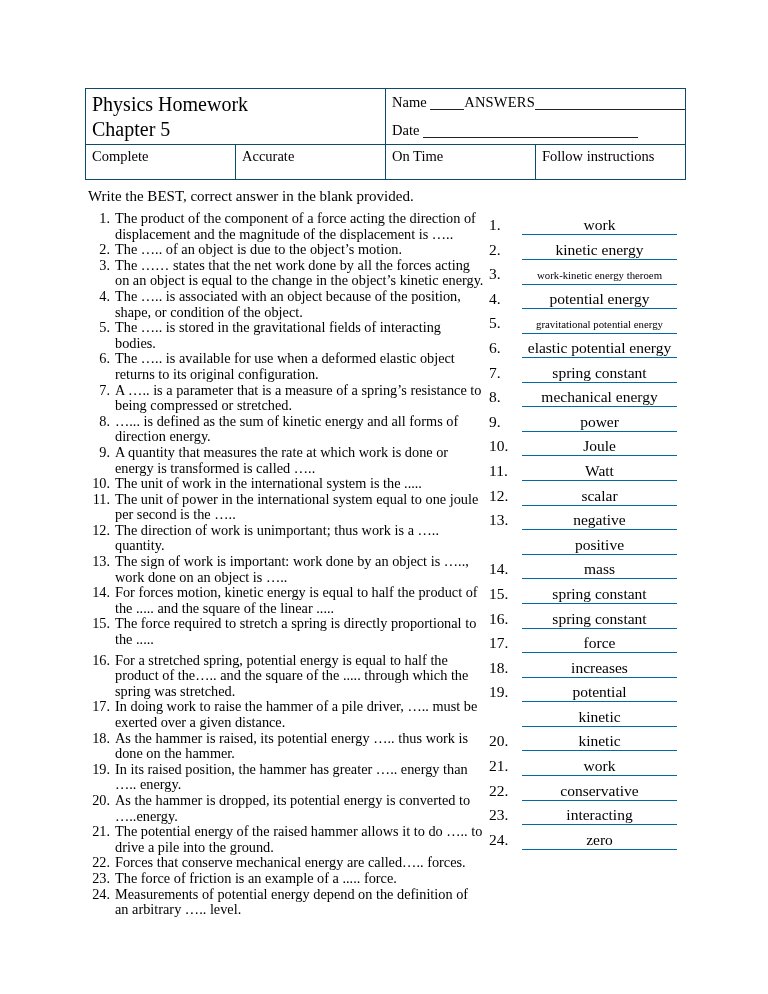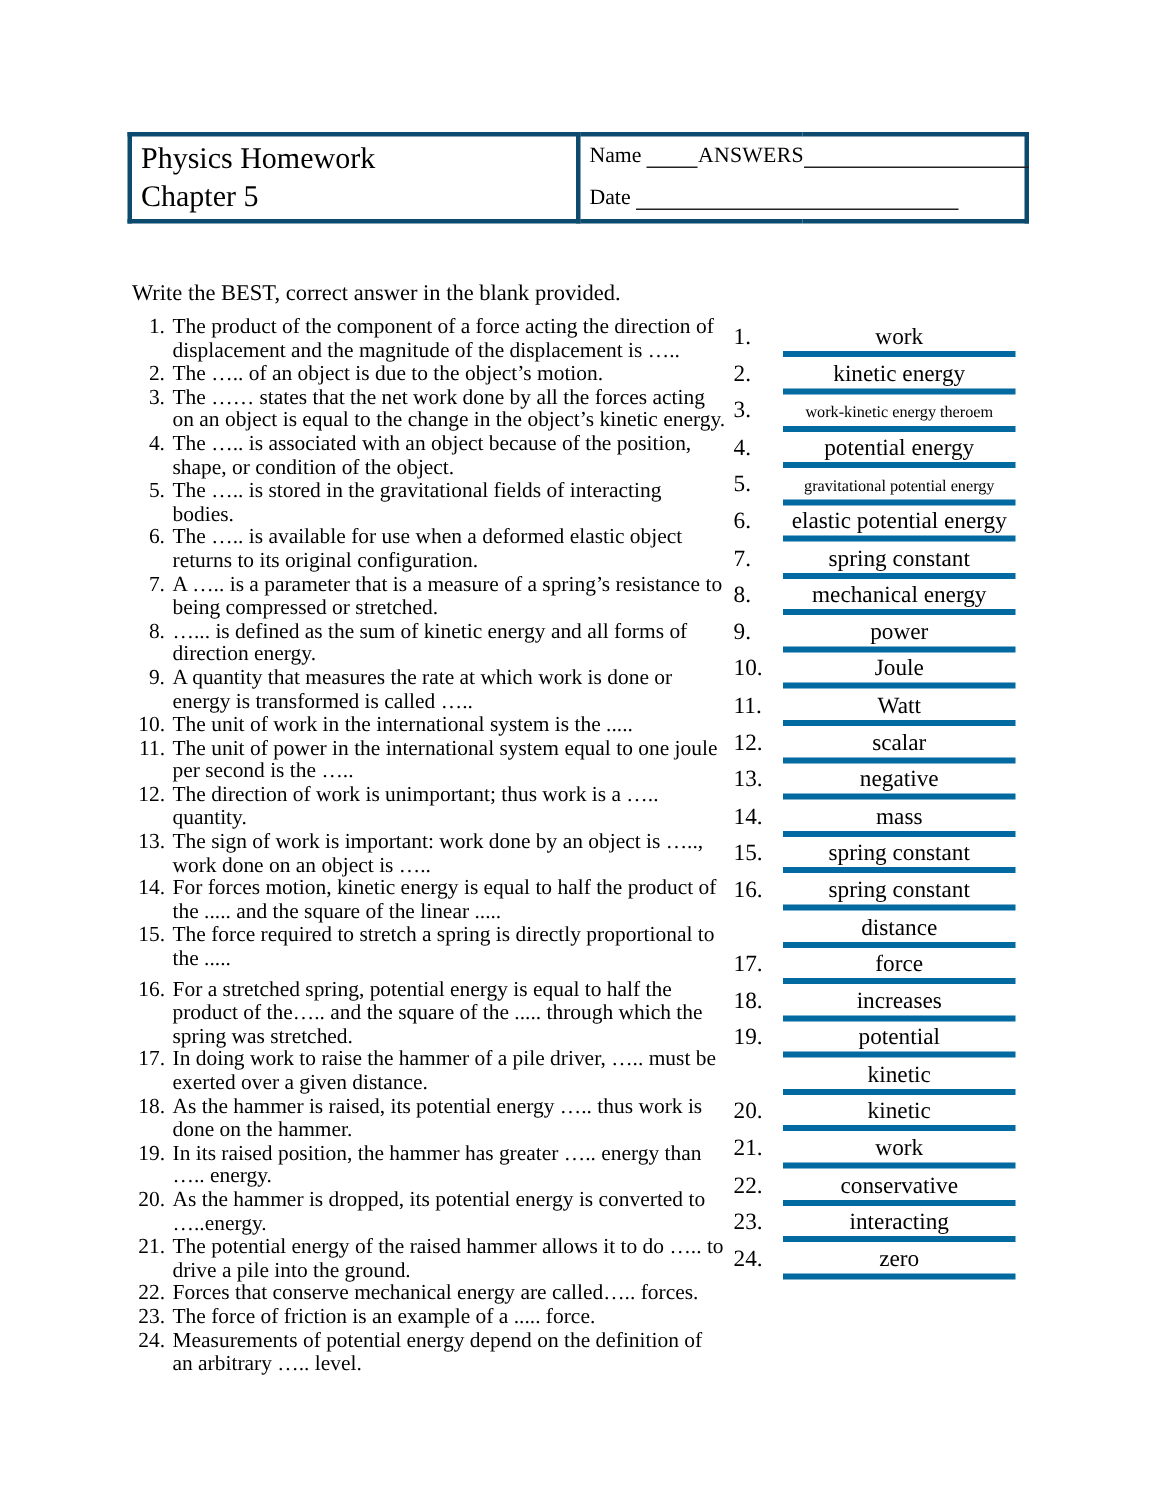--- a/index.html
+++ b/index.html
@@ -34,7 +34,7 @@
     table-layout: fixed;
   }
   .header-table td {
-    border: 3px solid #0c4a6e;
+    border: 1px solid #0c4a6e;
     vertical-align: top;
     padding: 0;
   }

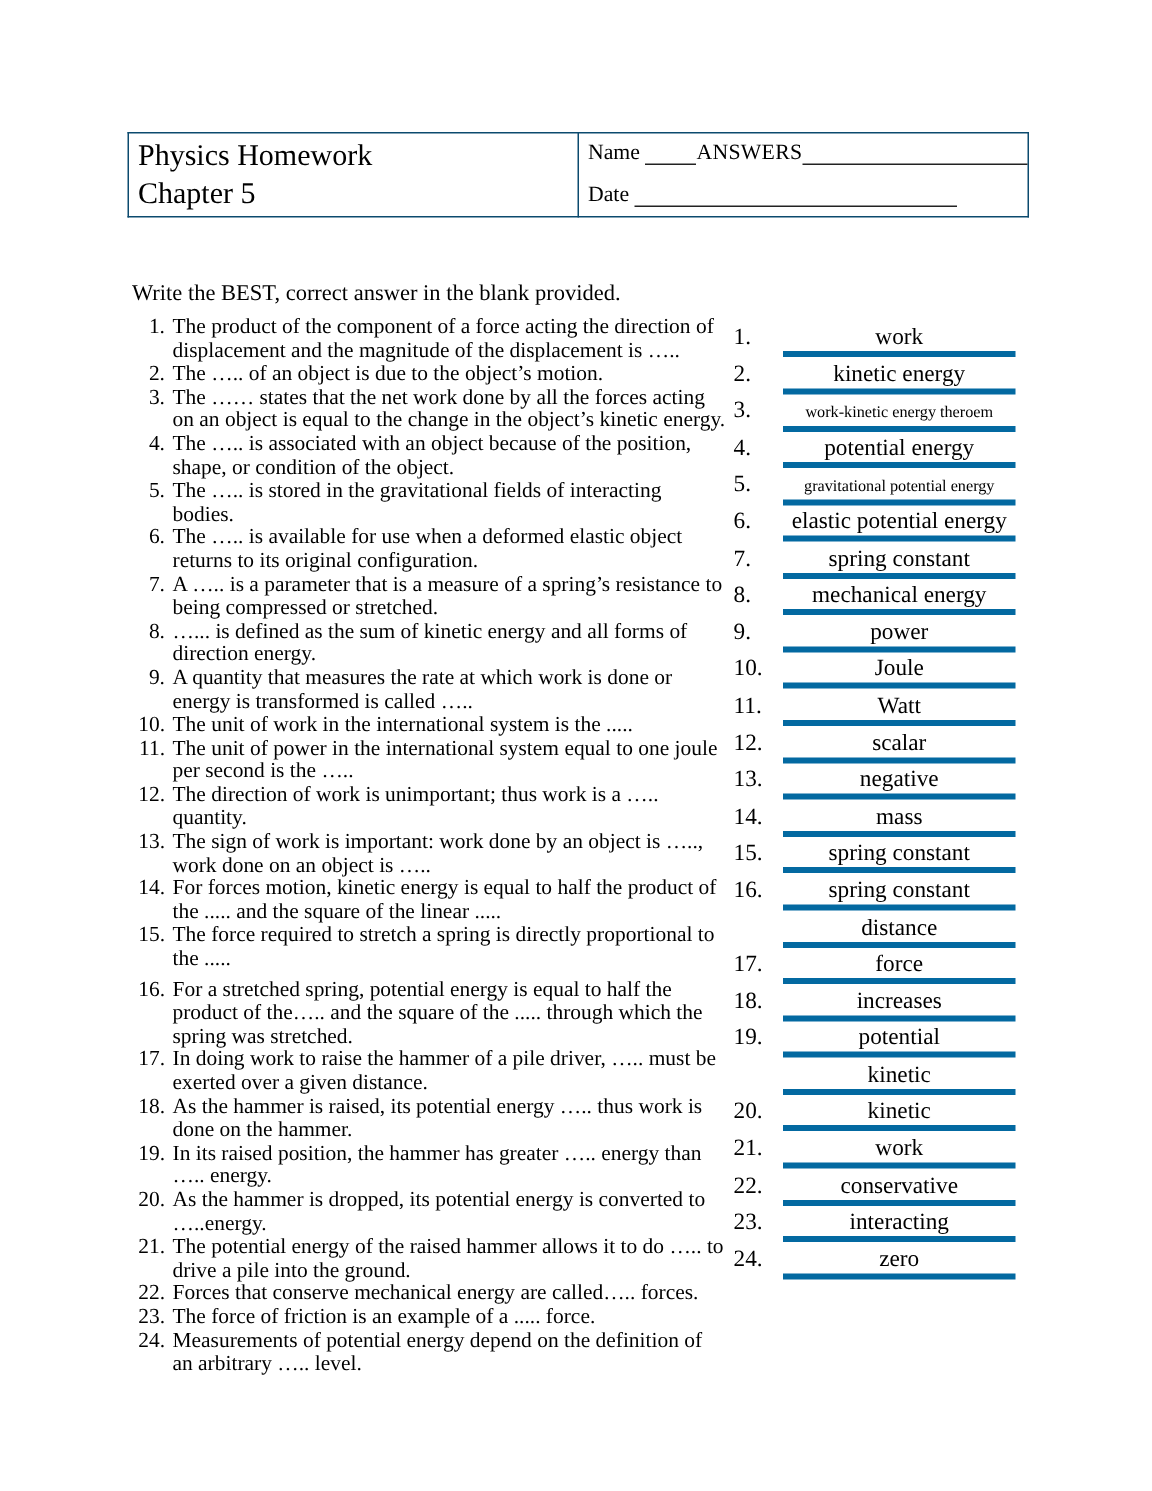--- a/index.html
+++ b/index.html
@@ -169,6 +169,12 @@
           <span></span><span class="rule rule-date"></span>
         </div>
       </td>
+    </tr>
+    <tr>
+      <td class="crit-cell">Complete</td>
+      <td class="crit-cell">Accurate</td>
+      <td class="crit-cell">On Time</td>
+      <td class="crit-cell">Follow instructions</td>
     </tr>
   </tbody>
     </table>

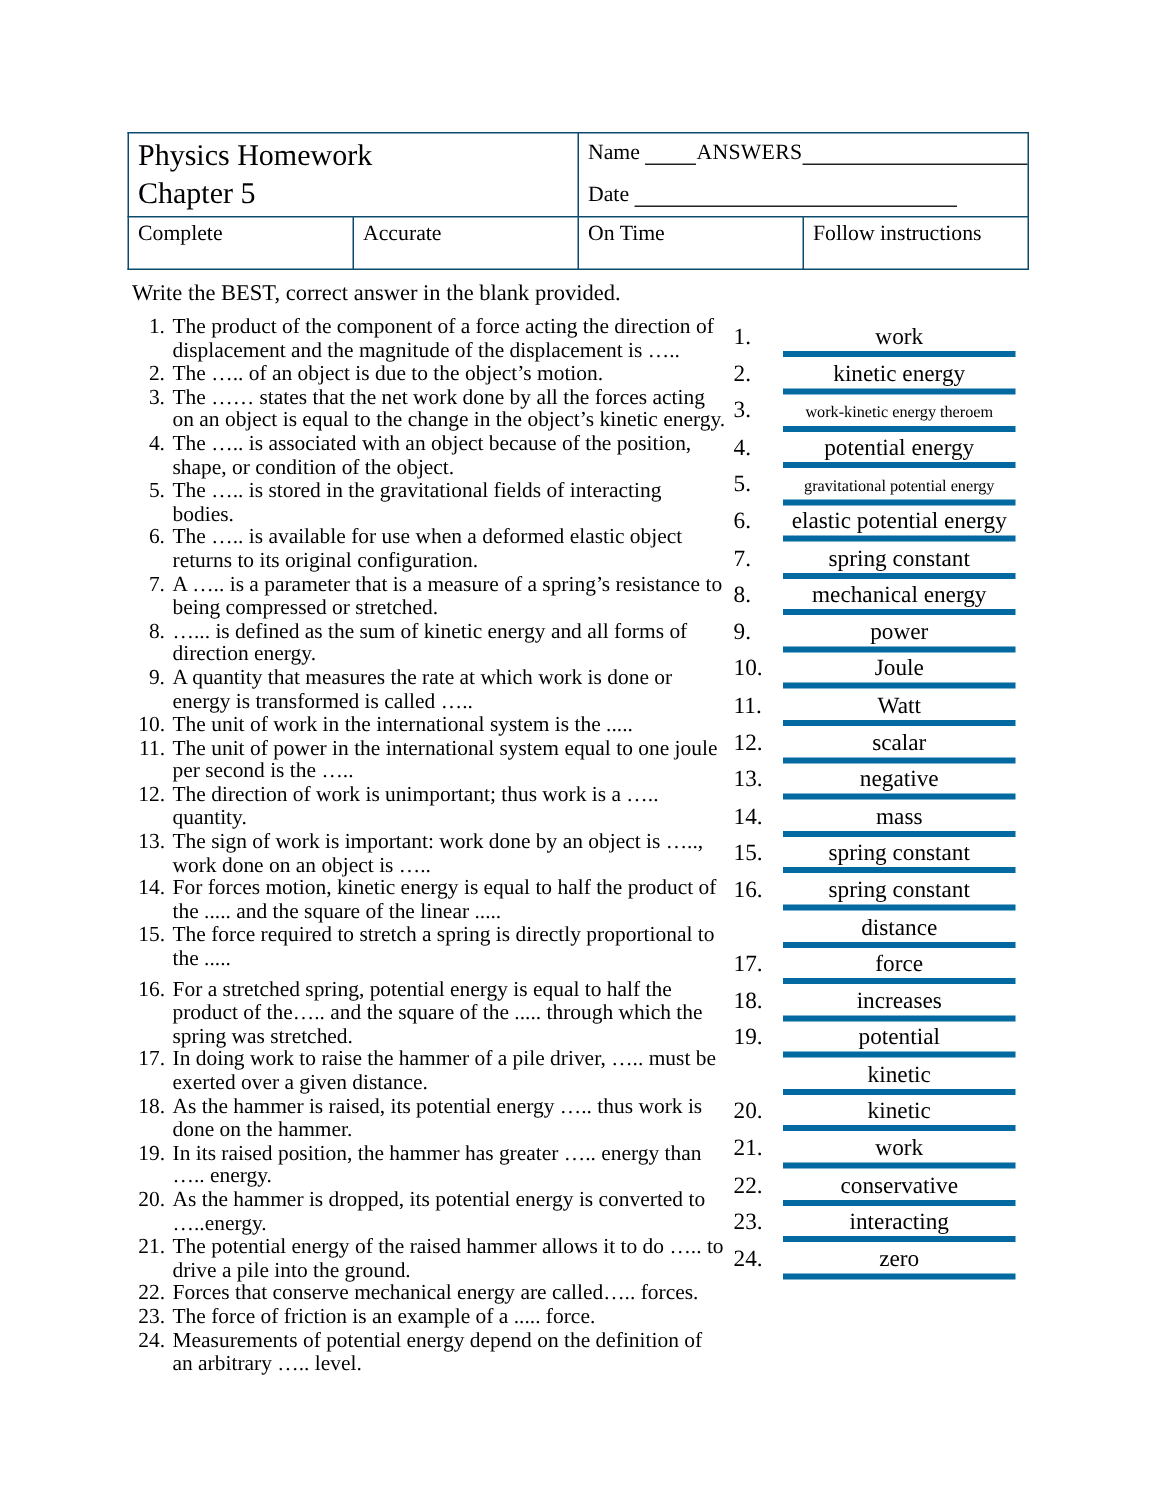--- a/index.html
+++ b/index.html
@@ -136,7 +136,7 @@
   .a-fill {
     display: inline-block;
     white-space: nowrap;
-    border-bottom: 4px solid #0369a1;
+    border-bottom: 1px solid #0369a1;
     padding-bottom: 1px;
     min-width: 155px;
     text-align: center;

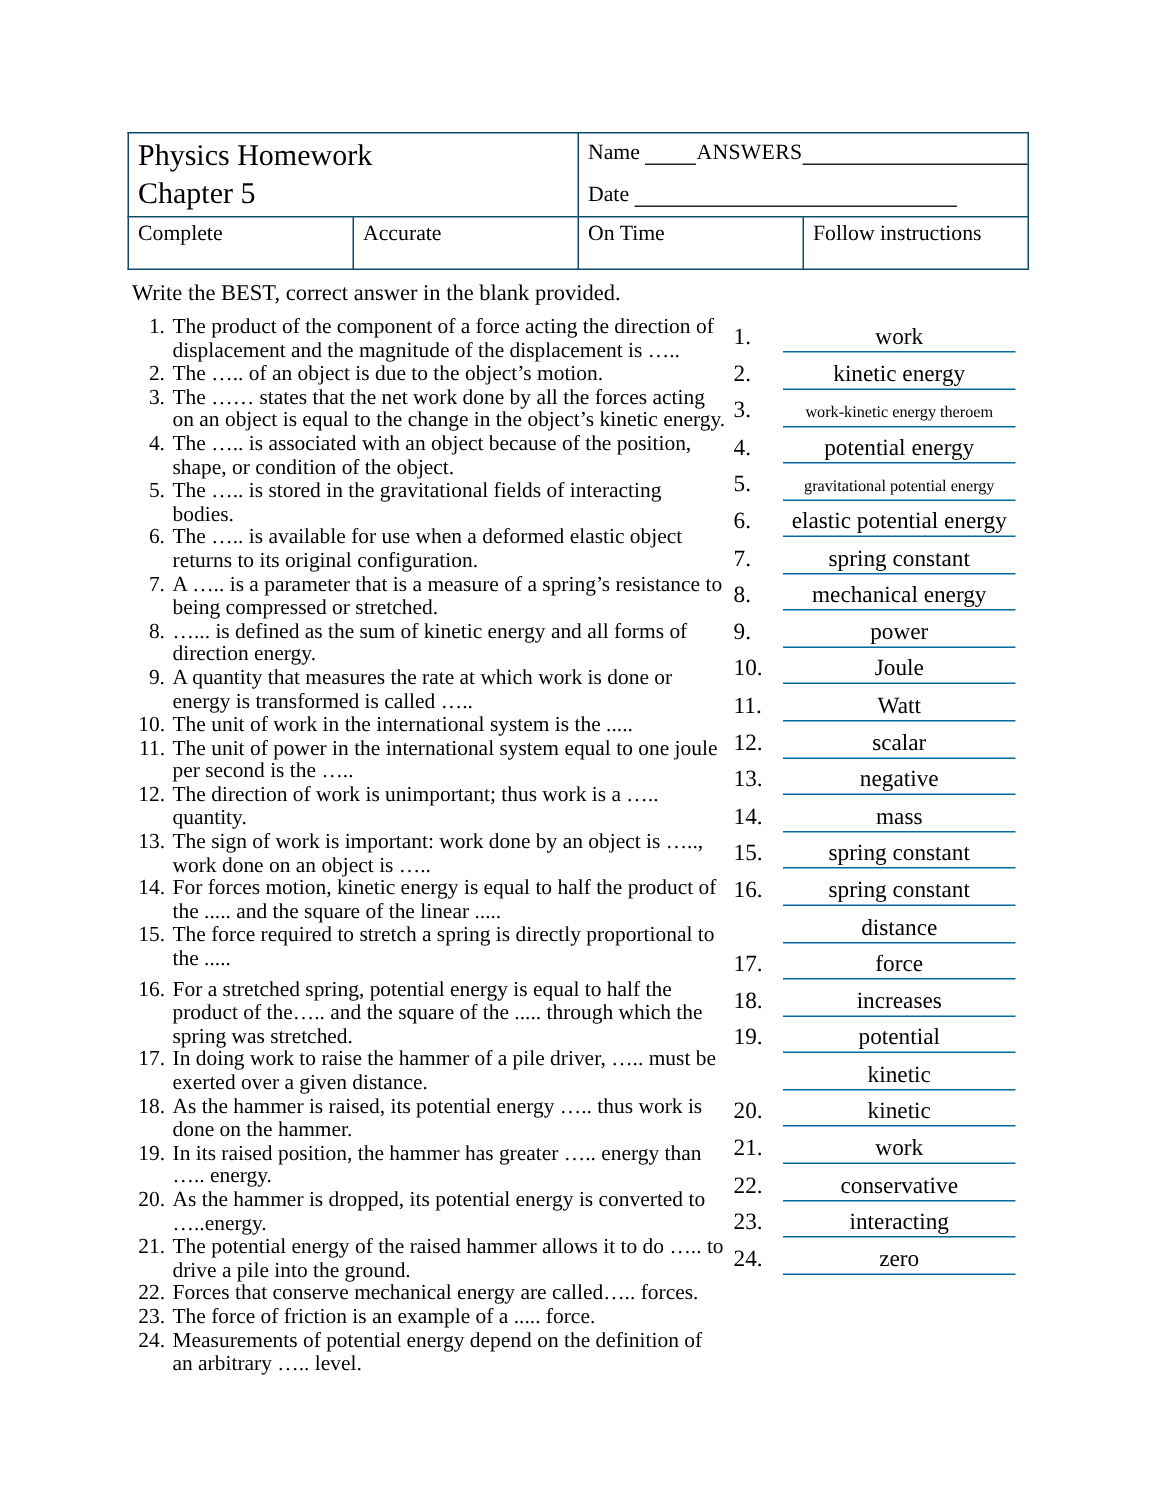--- a/index.html
+++ b/index.html
@@ -294,6 +294,7 @@
       <div class="a-line"><span class="a-num">11.</span><span class="a-fill">Watt</span></div>
       <div class="a-line"><span class="a-num">12.</span><span class="a-fill">scalar</span></div>
       <div class="a-line"><span class="a-num">13.</span><span class="a-fill">negative</span></div>
+      <div class="a-line"><span class="a-fill">positive</span></div>
       <div class="a-line"><span class="a-num">14.</span><span class="a-fill">mass</span></div>
       <div class="a-line"><span class="a-num">15.</span><span class="a-fill">spring constant</span></div>
       <div class="a-line"><span class="a-num">16.</span><span class="a-fill">spring constant</span></div>

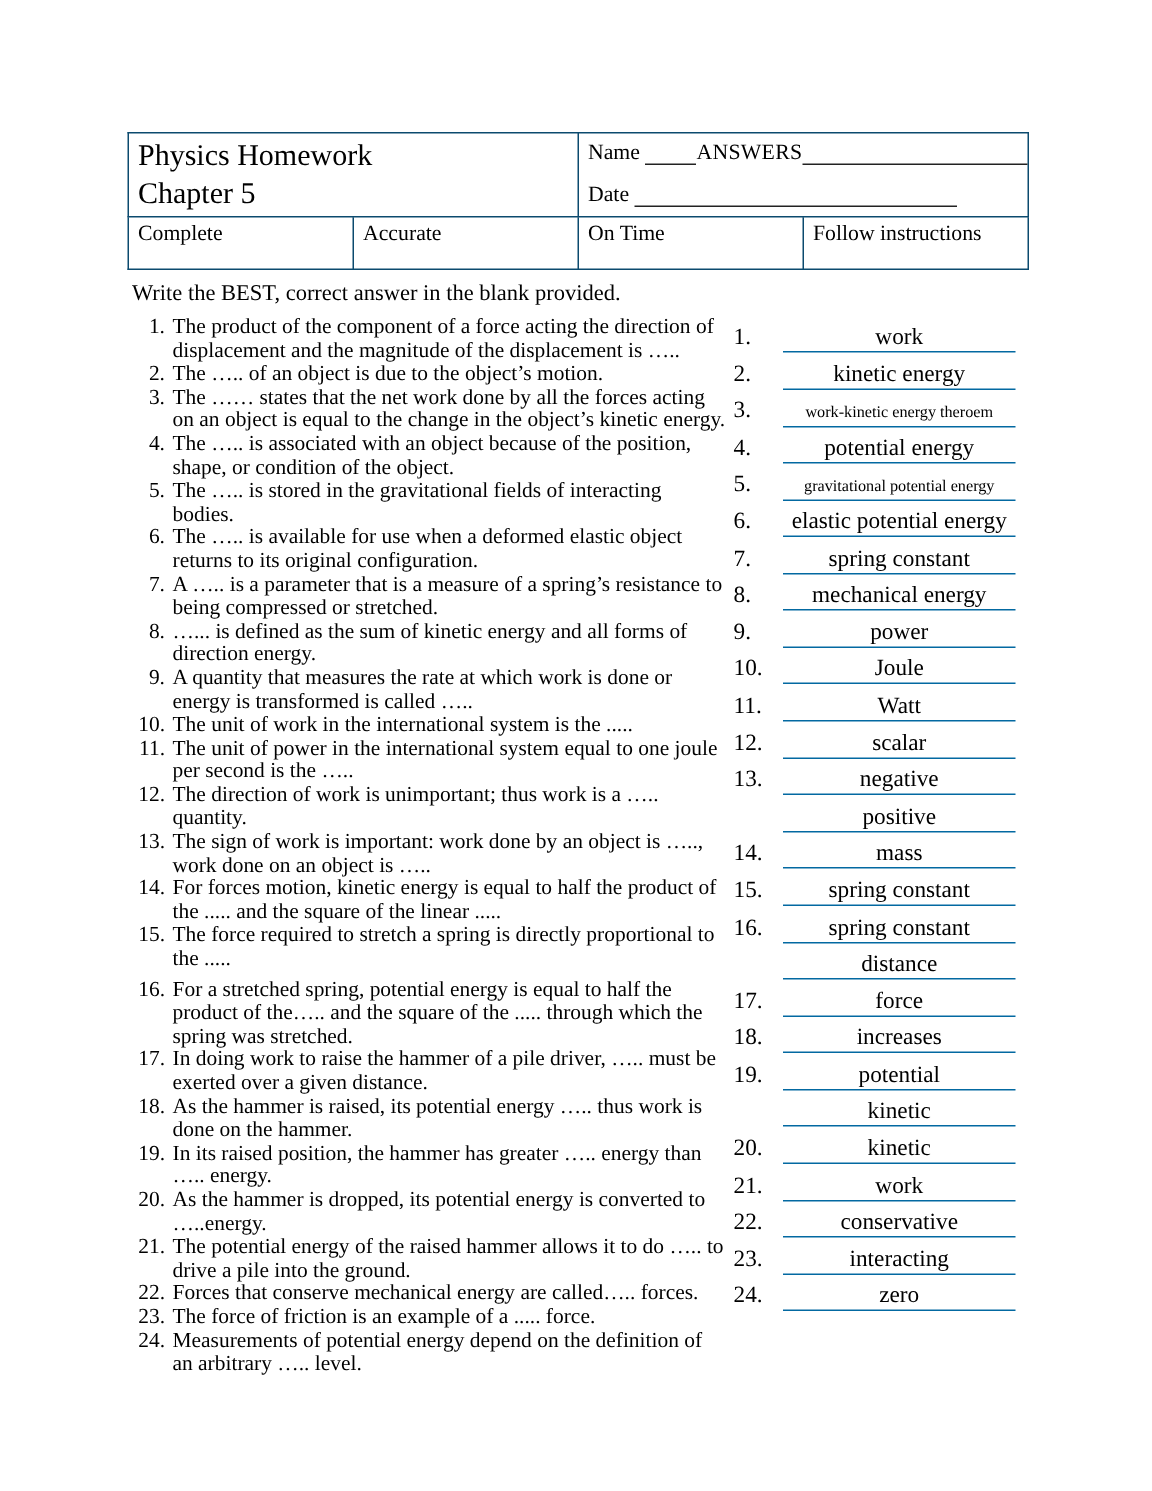--- a/index.html
+++ b/index.html
@@ -298,7 +298,6 @@
       <div class="a-line"><span class="a-num">14.</span><span class="a-fill">mass</span></div>
       <div class="a-line"><span class="a-num">15.</span><span class="a-fill">spring constant</span></div>
       <div class="a-line"><span class="a-num">16.</span><span class="a-fill">spring constant</span></div>
-      <div class="a-line"><span class="a-fill">distance</span></div>
       <div class="a-line"><span class="a-num">17.</span><span class="a-fill">force</span></div>
       <div class="a-line"><span class="a-num">18.</span><span class="a-fill">increases</span></div>
       <div class="a-line"><span class="a-num">19.</span><span class="a-fill">potential</span></div>

